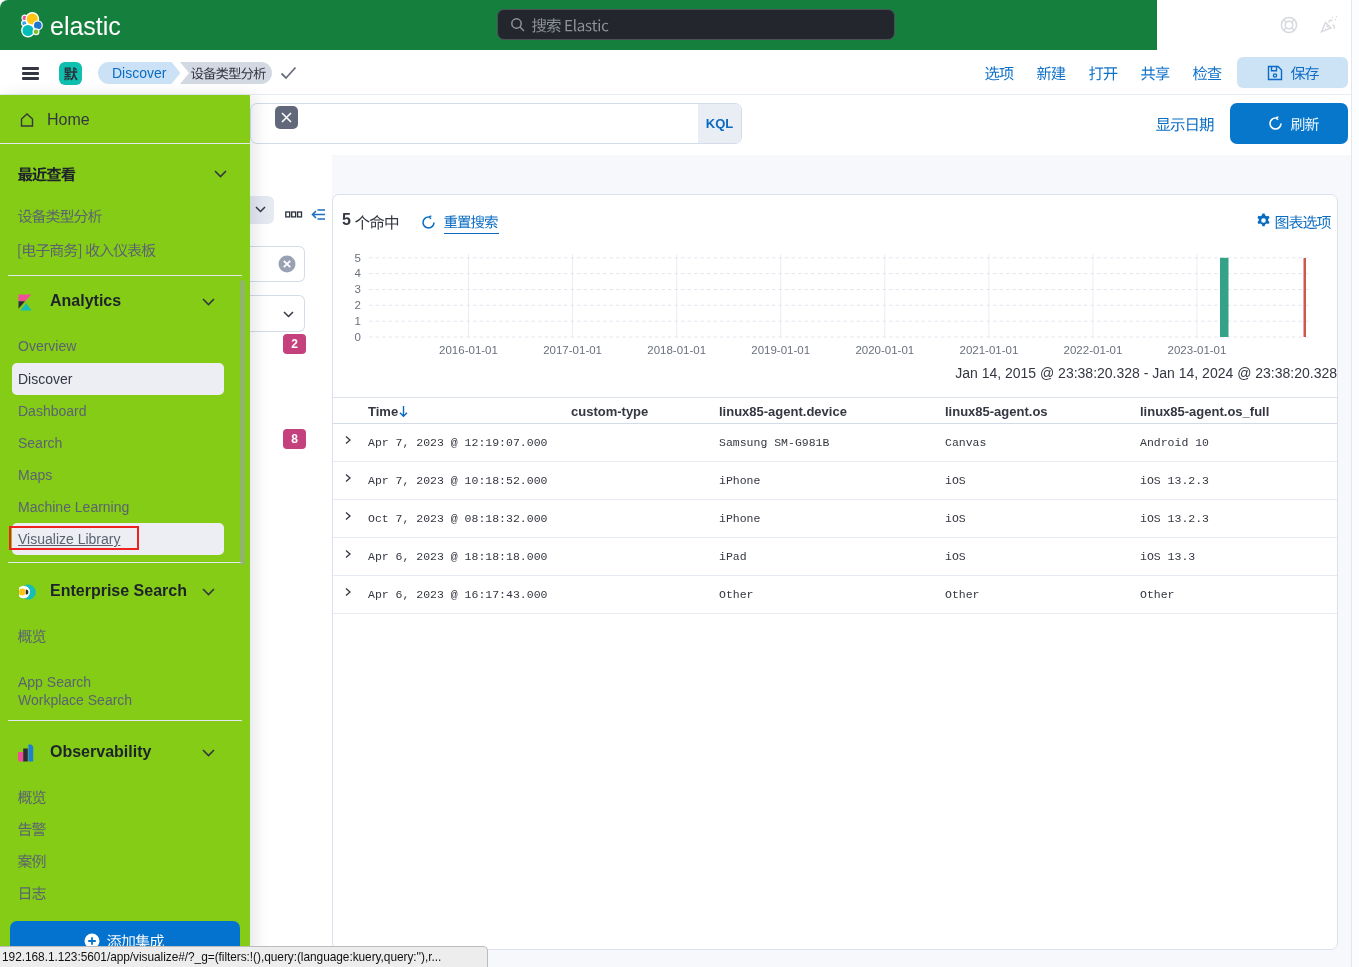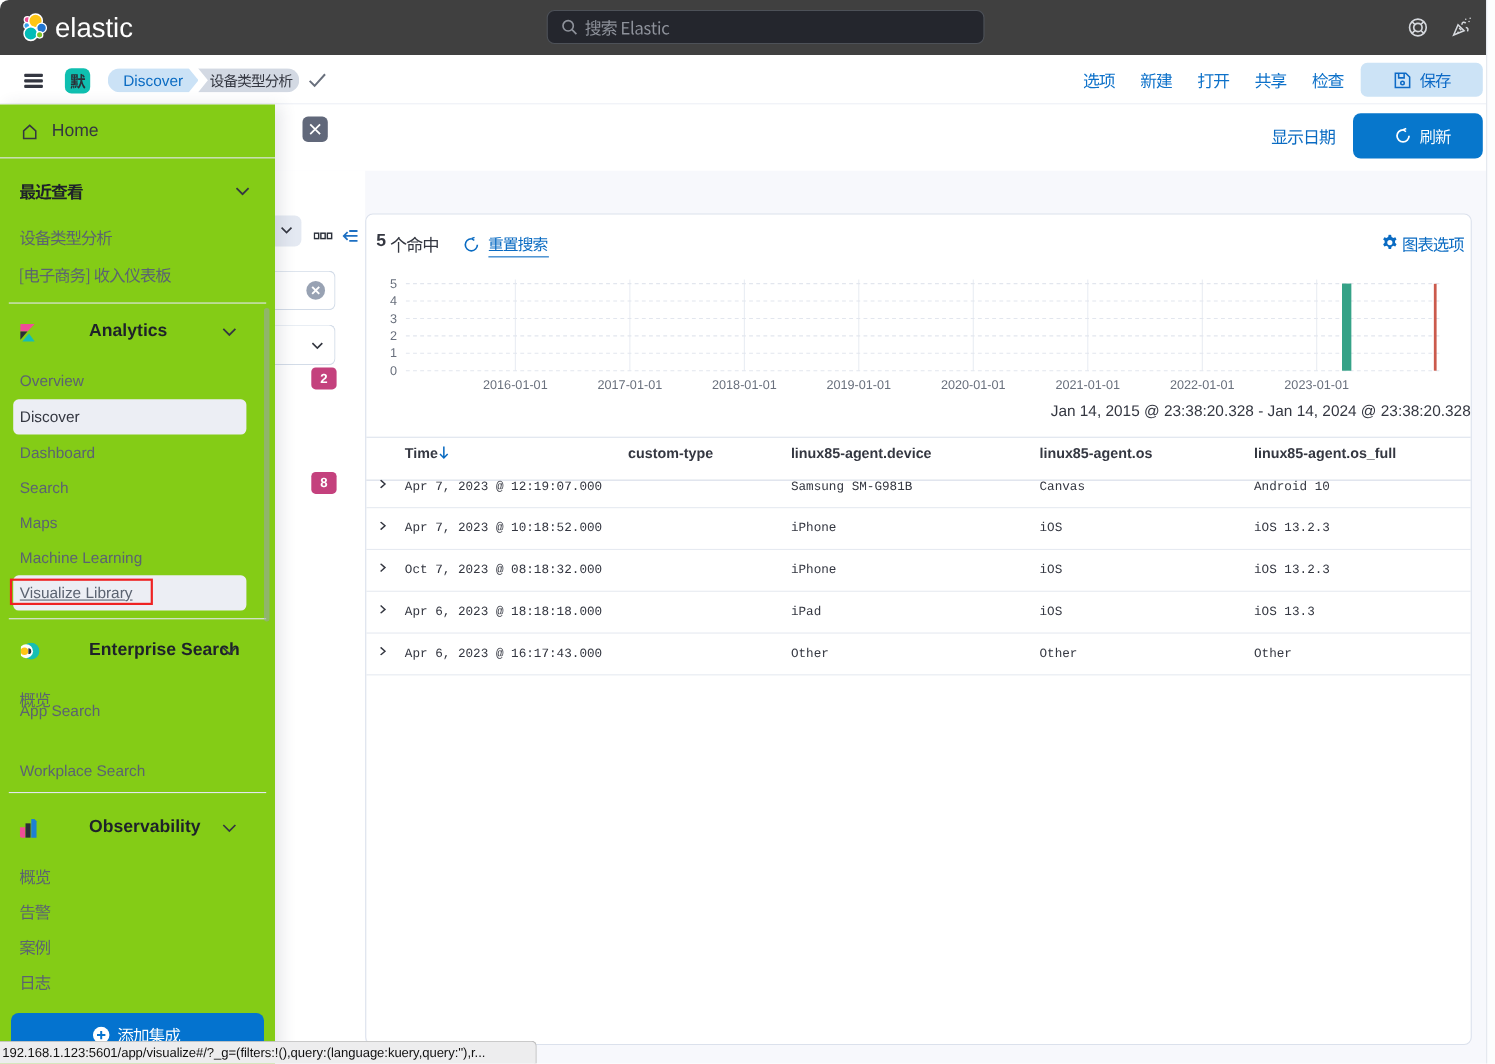--- a/index.html
+++ b/index.html
@@ -9,7 +9,7 @@
 .abs { position:absolute; }
 
 
-.topbar { position:absolute; left:0; top:0; width:1351px; height:50px; background:#404040; border-radius:8px 0 0 0; }
+.topbar { position:absolute; left:0; top:0; width:1157px; height:50px; background:#15803d; border-radius:8px 0 0 0; }
 .brand { position:absolute; left:50px; top:12px; color:#fff; font-size:25px; letter-spacing:0px; }
 .hsearch { position:absolute; left:497px; top:9px; width:398px; height:31px; background:#24262d; border:1px solid #4d5158; border-radius:7px; }
 

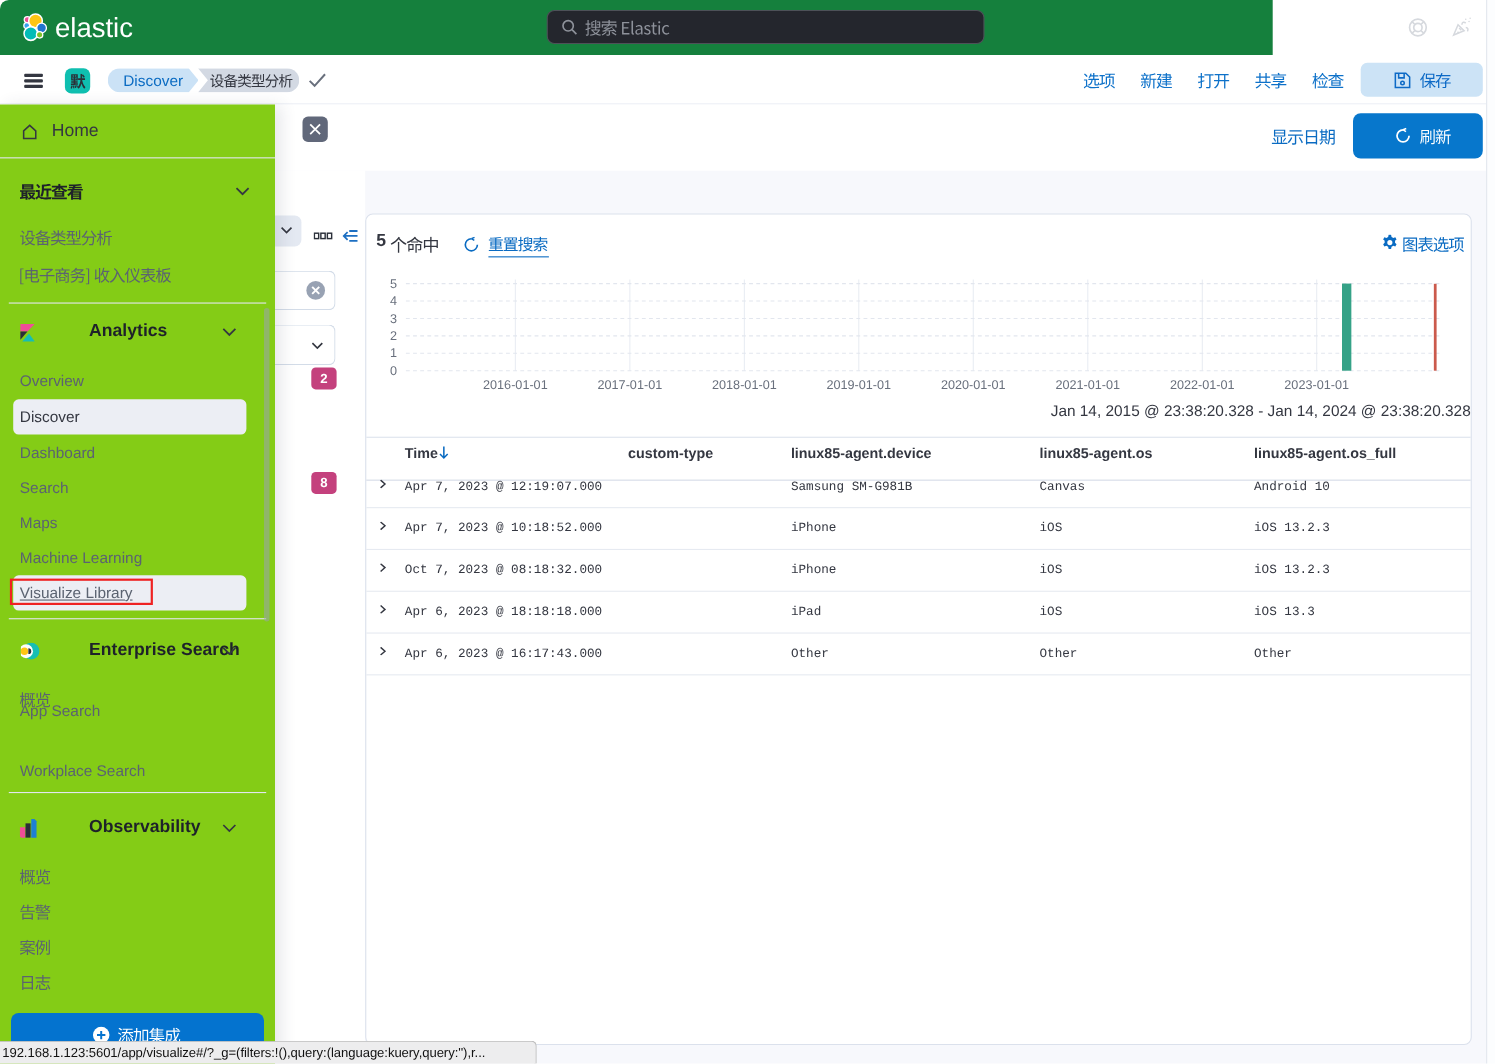--- a/index.html
+++ b/index.html
@@ -155,6 +155,9 @@
     </svg>
 
   <div class="querywrap"></div>
+  <div class="qinput">
+      <div class="kql">KQL</div>
+    </div>
   <svg class="abs" style="left:1156px;top:116.7px" width="59.0" height="16" viewBox="0 0 59.0 16">
       <path fill="#0a6bc2" d="M3.2781599999999997 4.45645H11.237355V6.07001H3.2781599999999997ZM3.2781599999999997 1.9585349999999995H11.237355V3.5565800000000003H3.2781599999999997ZM2.1455649999999995 1.027635V7.016425H12.416495000000001V1.027635ZM12.2148 8.180050000000001C11.702805 9.173010000000001 10.771905 10.5073 10.073730000000001 11.34511L10.973600000000001 11.795045C11.68729 10.957235 12.556130000000001 9.73155 13.223275000000001 8.6455ZM1.4163599999999996 8.692045C2.0524749999999994 9.685005 2.7971949999999994 11.050325 3.15404 11.857105L4.100455 11.391655C3.759125 10.60039 2.96786 9.266100000000002 2.3317449999999997 8.30417ZM8.351565 7.637025V12.694915H6.055345V7.637025H4.95378V12.694915H0.11309999999999953V13.811995000000001H14.3869V12.694915H9.468645V7.637025Z M17.62301 7.854235C16.955865 9.60743 15.807755 11.329595000000001 14.535525 12.43116C14.830309999999999 12.586310000000001 15.35782 12.92764 15.60606 13.129335000000001C16.831744999999998 11.93468 18.05743 10.088395 18.817664999999998 8.180050000000001ZM24.60476 8.3352C25.72184 9.82464 26.90098 11.84159 27.319885 13.14485L28.483510000000003 12.61734C28.01806 11.298565 26.80789 9.343675000000001 25.675295 7.885265ZM16.304235 1.4155099999999994V2.5636200000000002H27.226795000000003V1.4155099999999994ZM14.923399999999999 5.185655000000001V6.3337650000000005H21.144915V13.005215000000002C21.144915 13.253455 21.051825 13.315515000000001 20.772555 13.33103C20.47777 13.346545 19.453780000000002 13.346545 18.39876 13.3C18.58494 13.656845 18.77112 14.168840000000001 18.817664999999998 14.525685000000001C20.1985 14.525685000000001 21.113885 14.51017 21.65691 14.32399C22.21545 14.122295000000001 22.40163 13.780965 22.40163 13.02073V6.3337650000000005H28.592115V5.185655000000001Z M32.417795 7.83872H40.15978V12.198435H32.417795ZM32.417795 6.69061V2.4860450000000007H40.15978V6.69061ZM31.22314 1.3224199999999993V14.370535H32.417795V13.362060000000001H40.15978V14.29296H41.400980000000004V1.3224199999999993Z M45.75417 11.081355C45.28872 12.12086 44.466425 13.160365 43.597585 13.858540000000001C43.876855 14.029205000000001 44.342305 14.355020000000001 44.559515 14.5412C45.397325 13.765450000000001 46.297195 12.570795 46.855735 11.391655ZM47.972815 11.56232C48.5779 12.291525 49.29159 13.315515000000001 49.570859999999996 13.951630000000002L50.53279 13.39309C50.206975 12.756975 49.493285 11.795045 48.872685 11.081355ZM56.257825 2.0981699999999996V4.596085H53.07725V2.0981699999999996ZM51.9912 1.0431500000000007V6.675095000000001C51.9912 8.909255000000002 51.86708 11.872620000000001 50.56382 13.936115000000001C50.827575 14.060235 51.30854 14.401565000000002 51.49472 14.60326C52.42562 13.129335000000001 52.82901 11.143415000000001 52.98416 9.266100000000002H56.257825V13.036245000000001C56.257825 13.284485 56.164735 13.346545 55.947525 13.362060000000001C55.7148 13.377575 54.923535 13.377575 54.101240000000004 13.346545C54.256389999999996 13.656845 54.427055 14.168840000000001 54.473600000000005 14.479140000000001C55.606195 14.479140000000001 56.350915 14.463625 56.785335 14.261930000000001C57.23527 14.075750000000001 57.374905 13.718905000000001 57.374905 13.051760000000002V1.0431500000000007ZM56.257825 5.6355900000000005V8.21108H53.04622C53.07725 7.668055000000001 53.07725 7.15606 53.07725 6.675095000000001V5.6355900000000005ZM48.996805 0.45358000000000054V2.330895H46.173075V0.45358000000000054H45.118055V2.330895H43.79928V3.3704H45.118055V9.716035000000002H43.58207V10.75554H51.230965V9.716035000000002H50.082855V3.3704H51.230965V2.330895H50.082855V0.45358000000000054ZM46.173075 3.3704H48.996805V4.751234999999999H46.173075ZM46.173075 5.682135000000001H48.996805V7.202605H46.173075ZM46.173075 8.14902H48.996805V9.716035000000002H46.173075Z"></path>
     </svg>

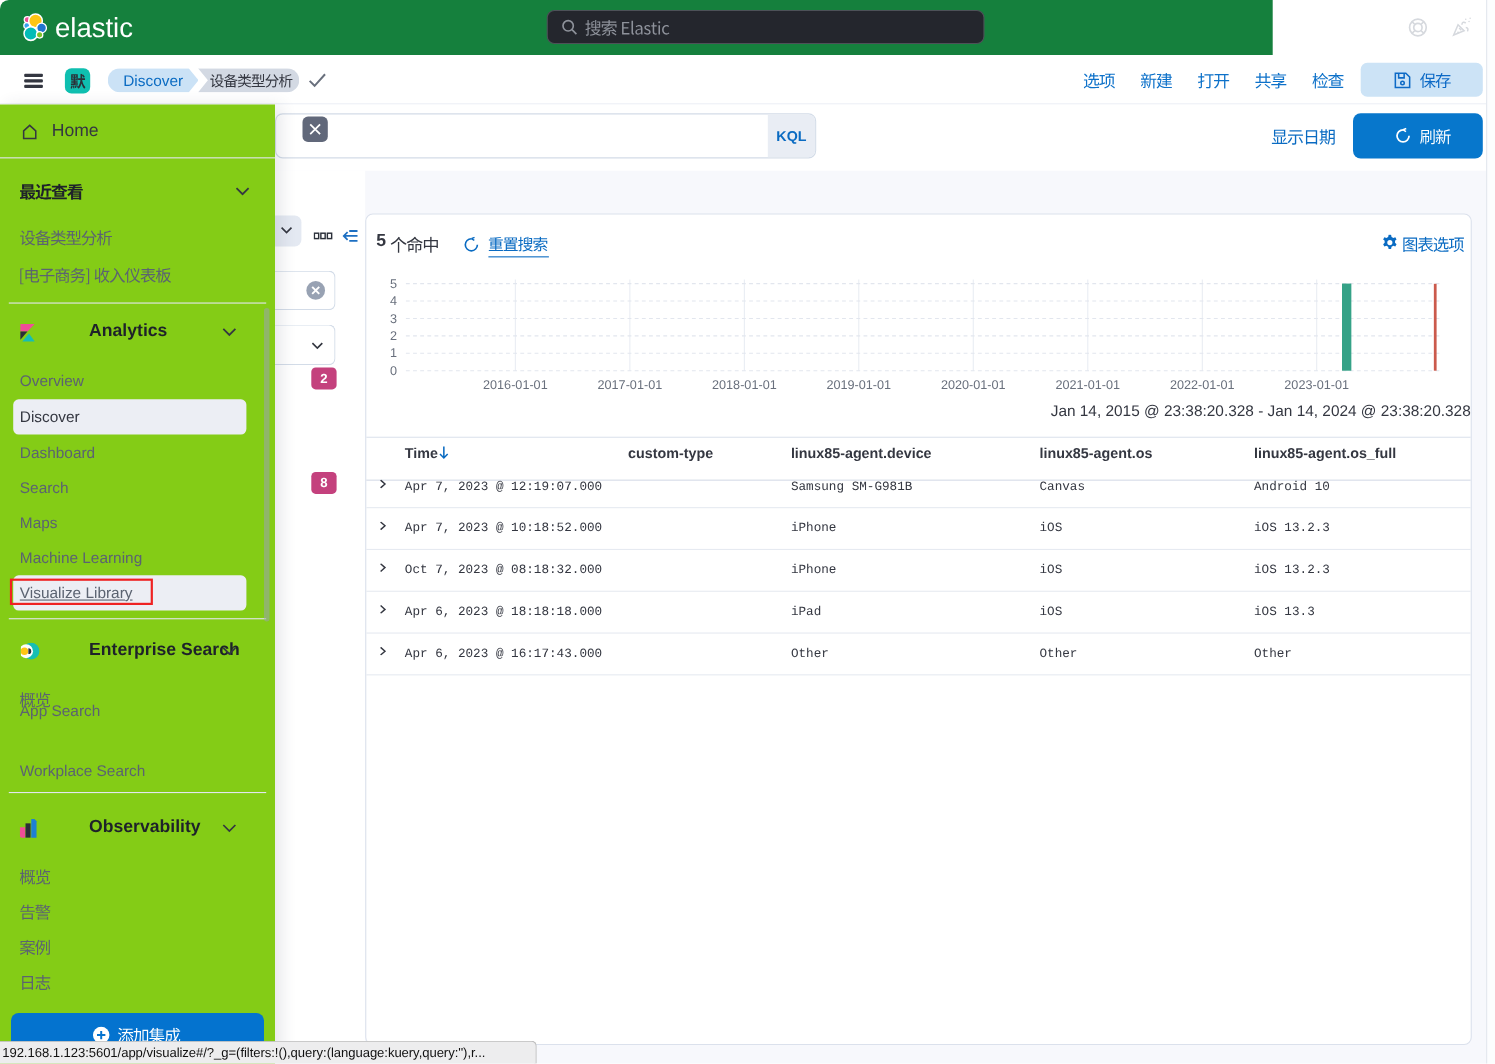--- a/index.html
+++ b/index.html
@@ -57,7 +57,7 @@
 
 .flyout { position:absolute; left:0; top:95px; width:250px; height:872px; background:#84cc16; box-shadow:6px 0 14px rgba(50,60,80,0.12); }
 .navitem { color:#5b6371; font-size:14px; }
-.navhead { color:#1e222a; font-size:16px; font-weight:bold;margin-left:31px; }
+.navhead { color:#1e222a; font-size:16px; font-weight:bold; }
 .rowhl { position:absolute; left:12px; width:212px; height:32px; background:#eceef4; border-radius:5px; }
 .divider { position:absolute; left:8px; width:234px; height:1px; background:#e3e7ef; }
 .addbtn { position:absolute; left:10px; width:230px; height:40px; background:#0473cf; border-radius:7px; color:#fff; font-size:14.5px; text-align:center; line-height:40px; }

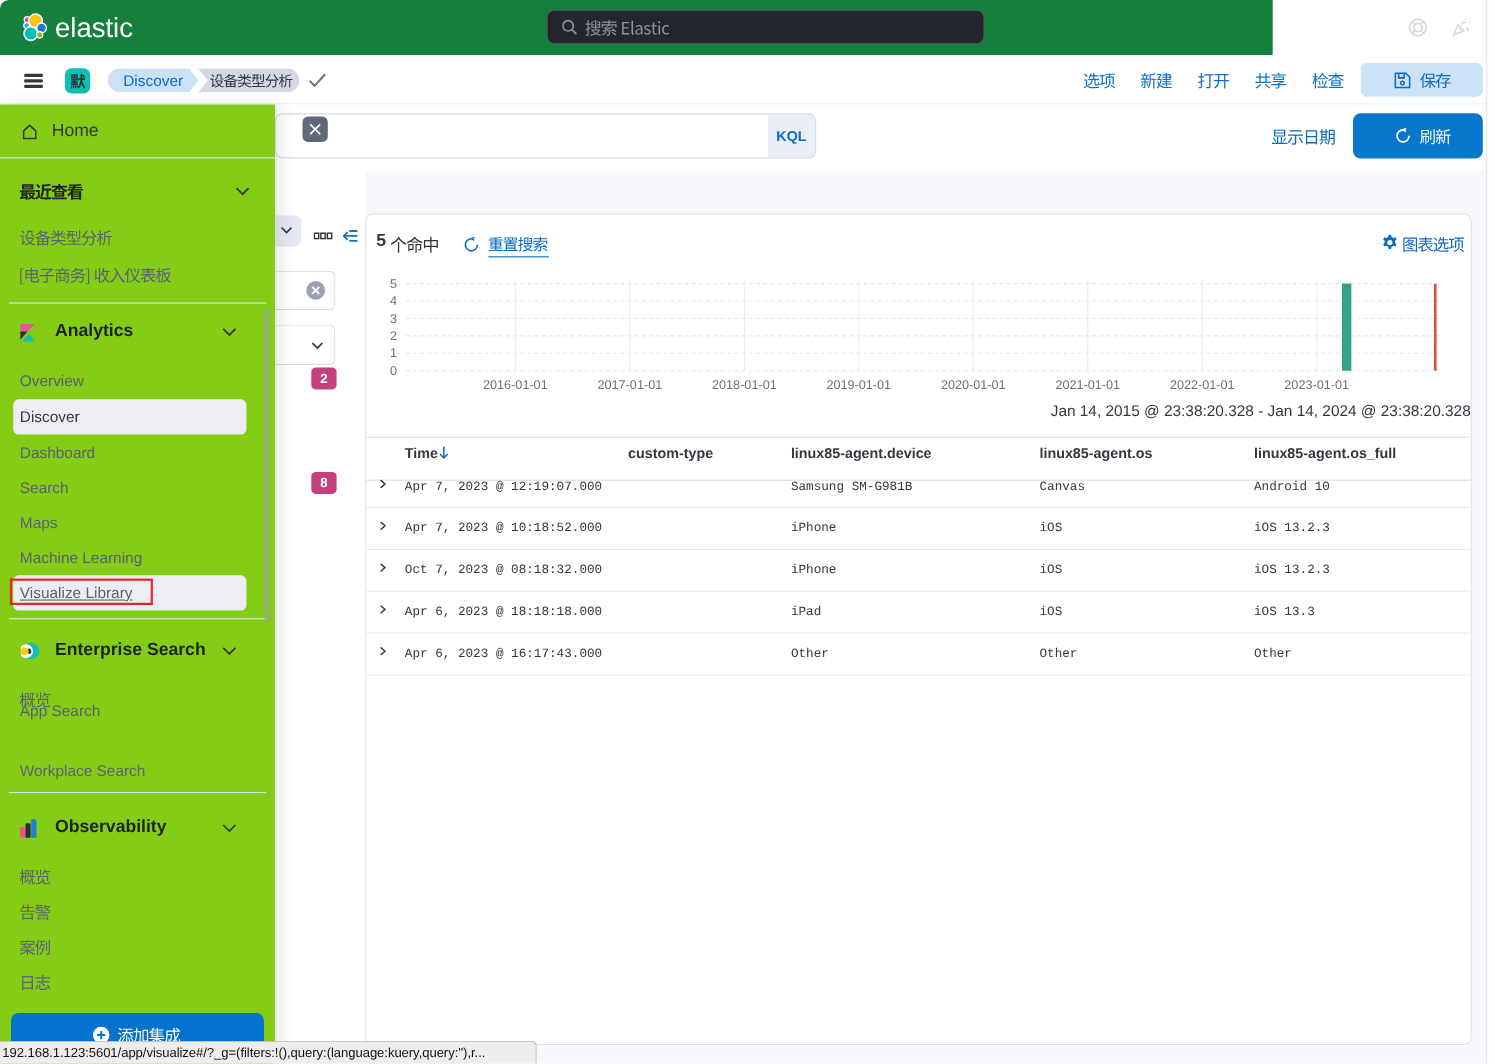--- a/index.html
+++ b/index.html
@@ -48,7 +48,7 @@
 .rangetext { position:absolute; left:0; top:170px; width:100%; text-align:right; font-size:14px; color:#343741; }
 
 
-.thead { position:absolute; left:0px; top:202px; width:1004px; height:40px; border-top:1px solid #dde3ed; border-bottom:1px solid #d4dbe7; }
+.thead { position:absolute; left:0px; top:202px; width:1004px; height:27px; border-top:1px solid #dde3ed; border-bottom:1px solid #d4dbe7; }
 .trow { position:absolute; left:0px; width:1004px; height:38px; border-bottom:1px solid #e6eaf1; font-family:"Liberation Mono", monospace; font-size:11.5px; color:#343741; }
 .trow span { position:absolute; top:12px; }
 .th { position:absolute; top:6px; font-size:13px; font-weight:bold; color:#343741; }

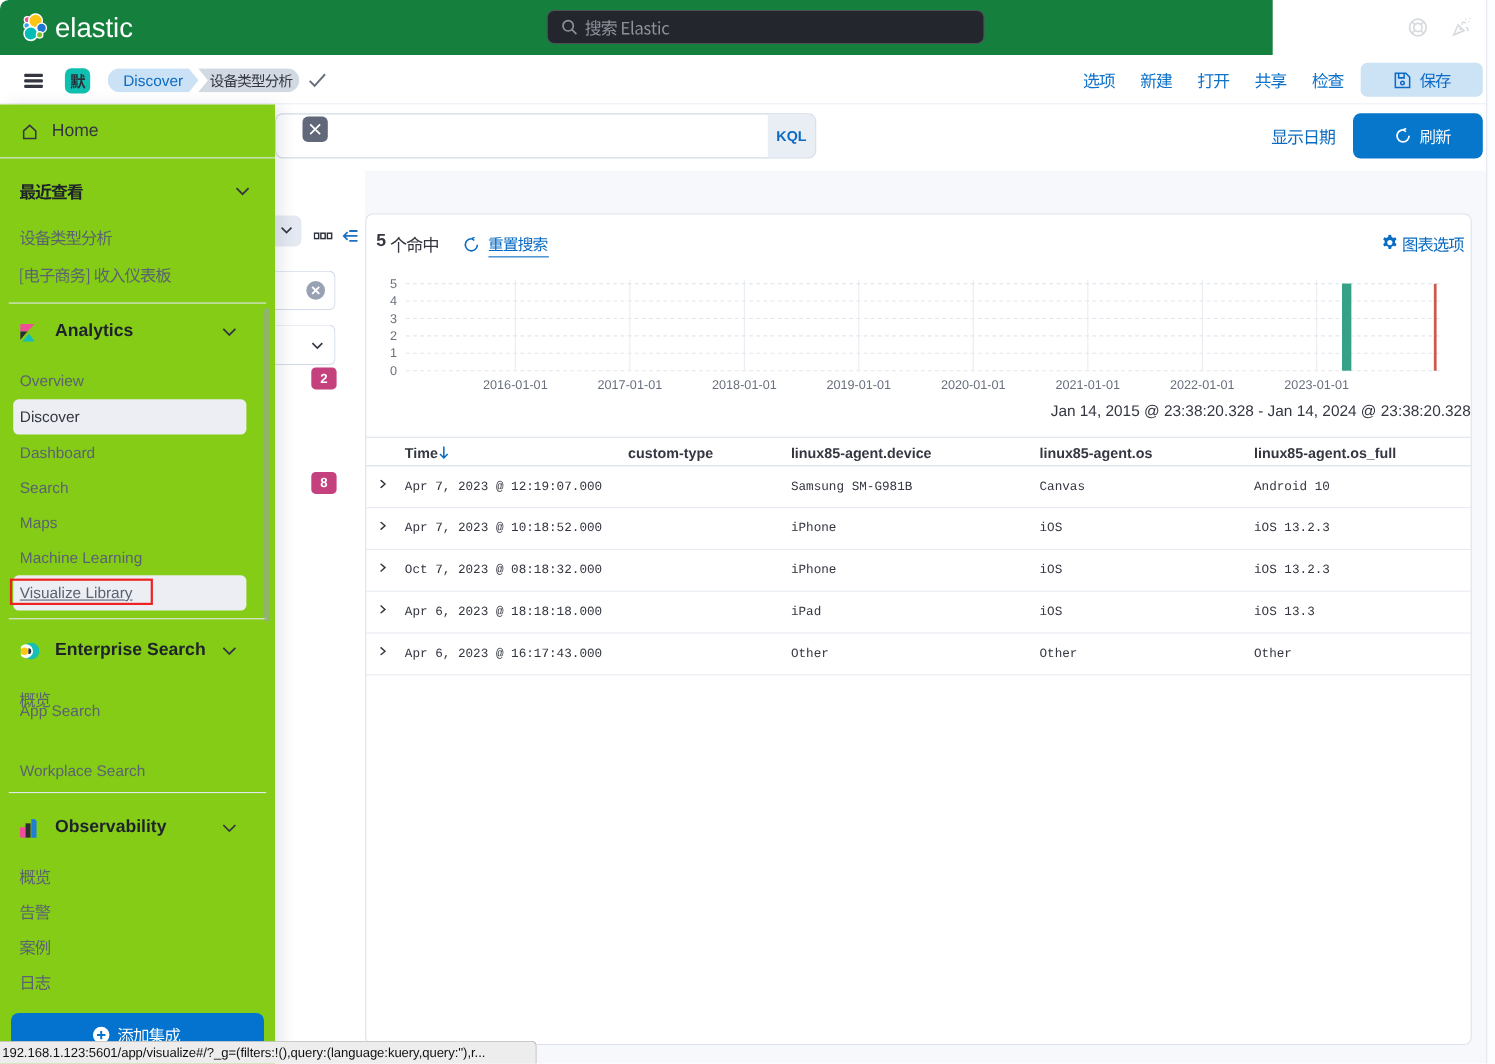--- a/index.html
+++ b/index.html
@@ -377,7 +377,7 @@
     <svg class="abs" style="left:18px;top:534.4px" width="29.0" height="16" viewBox="0 0 29.0 16">
         <path fill="#5b6371" d="M8.842540000000001 7.507199999999999C8.977360000000001 7.40234 9.41178 7.327439999999999 9.93608 7.327439999999999H10.64014C10.145800000000001 9.4546 9.1721 11.67164 7.299600000000001 13.589080000000001C7.569240000000001 13.70892 7.94374 13.96358 8.138480000000001 14.14334C9.501660000000001 12.70526 10.40046 11.08742 10.98468 9.4546V12.63036C10.98468 13.289480000000001 11.0446 13.51418 11.239340000000002 13.693940000000001C11.434080000000002 13.873700000000001 11.733680000000001 13.933620000000001 12.003320000000002 13.933620000000001C12.153120000000001 13.933620000000001 12.482680000000002 13.933620000000001 12.647460000000002 13.933620000000001C12.902120000000002 13.933620000000001 13.17176 13.873700000000001 13.321560000000002 13.76884C13.516300000000001 13.63402 13.636140000000001 13.43928 13.696060000000001 13.15466C13.770960000000002 12.87004 13.815900000000001 12.01618 13.830880000000002 11.282160000000001C13.606180000000002 11.20726 13.321560000000002 11.05746 13.156780000000001 10.90766C13.156780000000001 11.65666 13.141800000000002 12.3008 13.11184 12.57044C13.081880000000002 12.7502 13.021960000000002 12.87004 12.962040000000002 12.929960000000001C12.887140000000002 12.989880000000001 12.752320000000001 13.00486 12.617500000000001 13.00486C12.497660000000002 13.00486 12.317900000000002 13.00486 12.22802 13.00486C12.10818 13.00486 12.003320000000002 12.9749 11.958380000000002 12.929960000000001C11.883480000000002 12.88502 11.868500000000001 12.78016 11.868500000000001 12.69028V8.1064H11.40412L11.58388 7.327439999999999H13.755980000000001V6.36872H11.76364C12.018300000000002 4.810799999999999 12.078220000000002 3.3427599999999984 12.078220000000002 2.1293799999999994H13.531280000000002V1.140699999999999H8.842540000000001V2.1293799999999994H11.16444C11.16444 3.327779999999999 11.119500000000002 4.810799999999999 10.834880000000002 6.36872H9.741340000000001C9.921100000000001 5.36506 10.190740000000002 3.7622 10.310580000000002 3.0431599999999985H9.3968C9.306920000000002 3.7472199999999987 8.977360000000001 5.9043399999999995 8.842540000000001 6.24888C8.767640000000002 6.503539999999999 8.662780000000001 6.57844 8.46804 6.63836C8.58788 6.8331 8.782620000000001 7.2825 8.842540000000001 7.507199999999999ZM7.329560000000001 4.70594V6.54848H5.502000000000001V4.70594ZM7.329560000000001 3.8670599999999986H5.502000000000001V2.1293799999999994H7.329560000000001ZM4.558260000000001 12.79514C4.753 12.54048 5.112520000000001 12.27084 7.554260000000001 10.75786C7.689080000000001 11.1024 7.793940000000001 11.41698 7.8688400000000005 11.68662L8.69274 11.29714C8.45306 10.518180000000001 7.898800000000001 9.24488 7.374500000000001 8.286159999999999L6.610520000000001 8.61572C6.820240000000001 9.03516 7.04494 9.514520000000001 7.239680000000001 9.9789L5.502000000000001 10.96758V7.477239999999999H8.198400000000001V1.1856399999999994H4.588220000000001V10.653C4.588220000000001 11.34208 4.21372 11.82144 3.9740400000000005 12.01618C4.168780000000001 12.19594 4.4534 12.57044 4.558260000000001 12.79514ZM1.8768399999999998 0.31679999999999886V3.492559999999999H0.30393999999999965V4.54116H1.8468799999999999C1.4873599999999998 6.593419999999999 0.7533399999999997 9.0052 -0.04060000000000036 10.32344C0.13915999999999962 10.56312 0.4087999999999997 10.98256 0.5436199999999998 11.282160000000001C1.0379599999999998 10.44328 1.5023399999999998 9.18496 1.8768399999999998 7.83676V14.08342H2.89548V6.683299999999999C3.22504 7.34242 3.56958 8.09142 3.7343600000000006 8.525839999999999L4.378500000000001 7.61206C4.168780000000001 7.22258 3.22504 5.60474 2.89548 5.110399999999999V4.54116H4.18376V3.492559999999999H2.89548V0.31679999999999886Z M23.15712 3.5225199999999983C23.921100000000003 4.24156 24.77496 5.260199999999999 25.14946 5.949279999999999L26.15312 5.469919999999999C25.763640000000002 4.795819999999999 24.92476 3.82212 24.11584 3.11806ZM15.2327 1.1556799999999985V5.380039999999999H16.32624V1.1556799999999985ZM18.36352 0.4665999999999979V5.8743799999999995H19.45706V0.4665999999999979ZM21.41944 10.15866V12.51052C21.41944 13.60406 21.79394 13.88868 23.26198 13.88868C23.57656 13.88868 25.58388 13.88868 25.89846 13.88868C27.09686 13.88868 27.411440000000002 13.469240000000001 27.546260000000004 11.76152C27.246660000000002 11.701600000000001 26.79726 11.5518 26.55758 11.37204C26.497660000000003 12.73522 26.3928 12.929960000000001 25.7936 12.929960000000001C25.359180000000002 12.929960000000001 23.6964 12.929960000000001 23.366840000000003 12.929960000000001C22.66278 12.929960000000001 22.54294 12.87004 22.54294 12.49554V10.15866ZM20.35586 8.01652V9.18496C20.35586 10.38336 19.96638 12.0761 14.49868 13.229560000000001C14.75334 13.45426 15.06792 13.873700000000001 15.21772 14.12836C20.865180000000002 12.79514 21.5243 10.77284 21.5243 9.21492V8.01652ZM16.446080000000002 6.323779999999999V11.08742H17.5546V7.327439999999999H24.61018V10.99754H25.778620000000004V6.323779999999999ZM22.28828 0.3018199999999993C21.88382 1.9795799999999986 21.17976 3.6872999999999987 20.26598 4.795819999999999C20.550600000000003 4.915659999999999 21.01498 5.200279999999999 21.224700000000002 5.36506C21.73402 4.690959999999999 22.1984 3.82212 22.58788 2.848419999999999H27.5163V1.844759999999999H22.97736C23.112180000000002 1.4103399999999997 23.247 0.9759199999999986 23.366840000000003 0.5265199999999979Z"></path>
       </svg>
-    <div class="navitem abs" style="left:18px;top:543px">App Search</div>
+    <div class="navitem abs" style="left:18px;top:579px">App Search</div>
     <div class="navitem abs" style="left:18px;top:597px">Workplace Search</div>
     <div class="divider" style="top:625px"></div>
 

